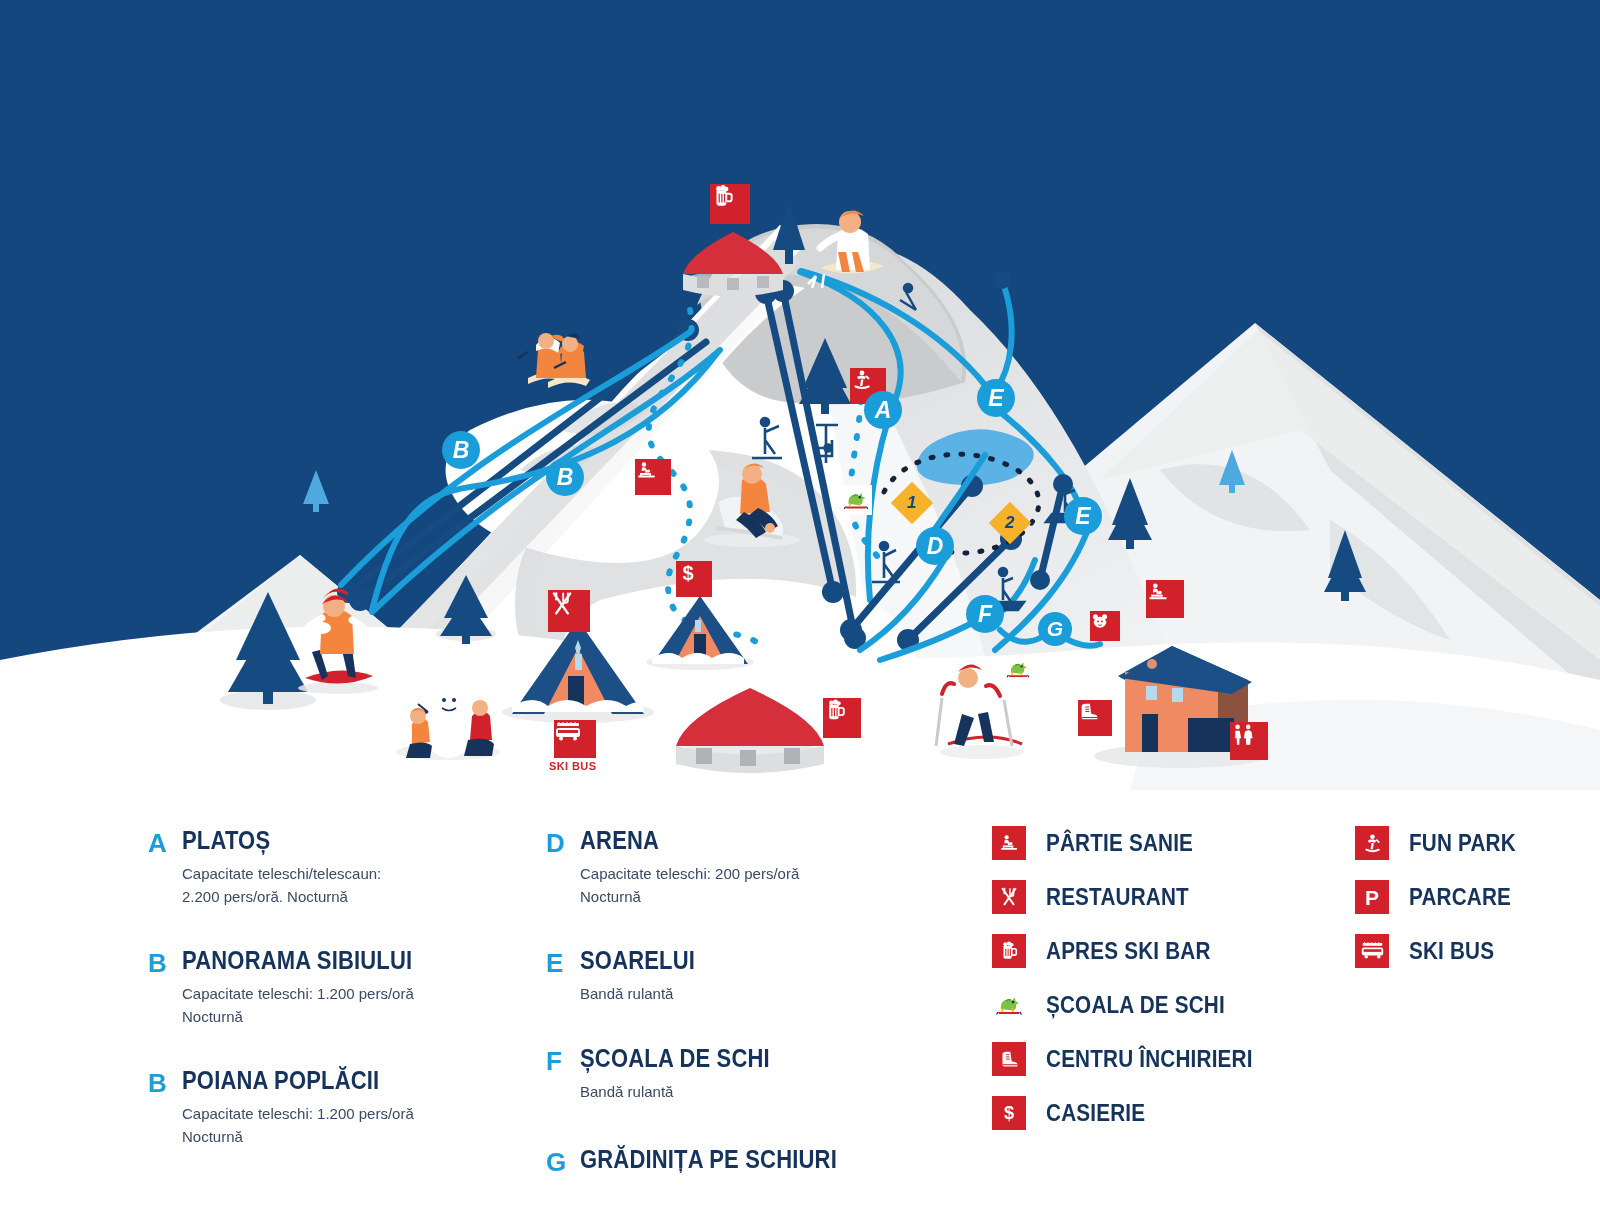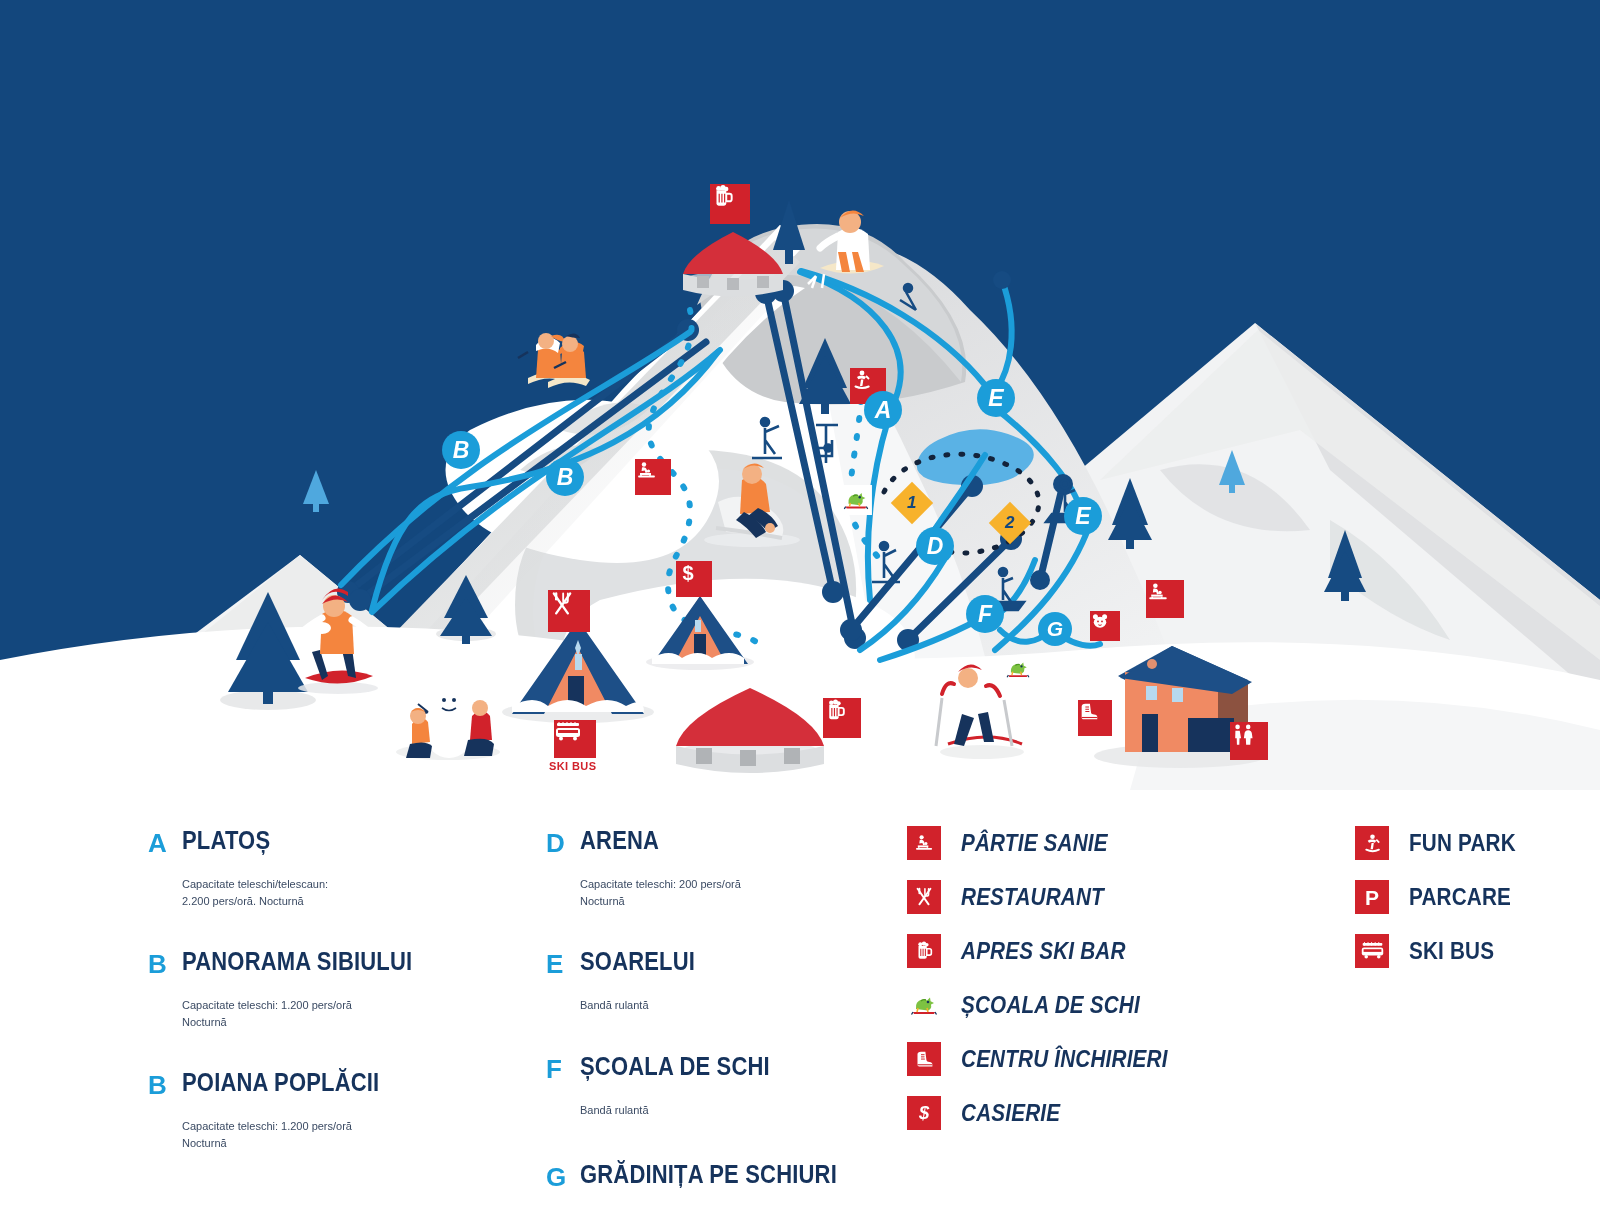--- a/index.html
+++ b/index.html
@@ -628,7 +628,7 @@
 
     </div>
 
-    <div class="col" style="left:907px;width:330px;padding-top:36px;font-style:italic;">
+    <div class="col" style="left:992px;width:330px;padding-top:36px;">
 
       <div class="icon-row">
         <div class="icon-box">

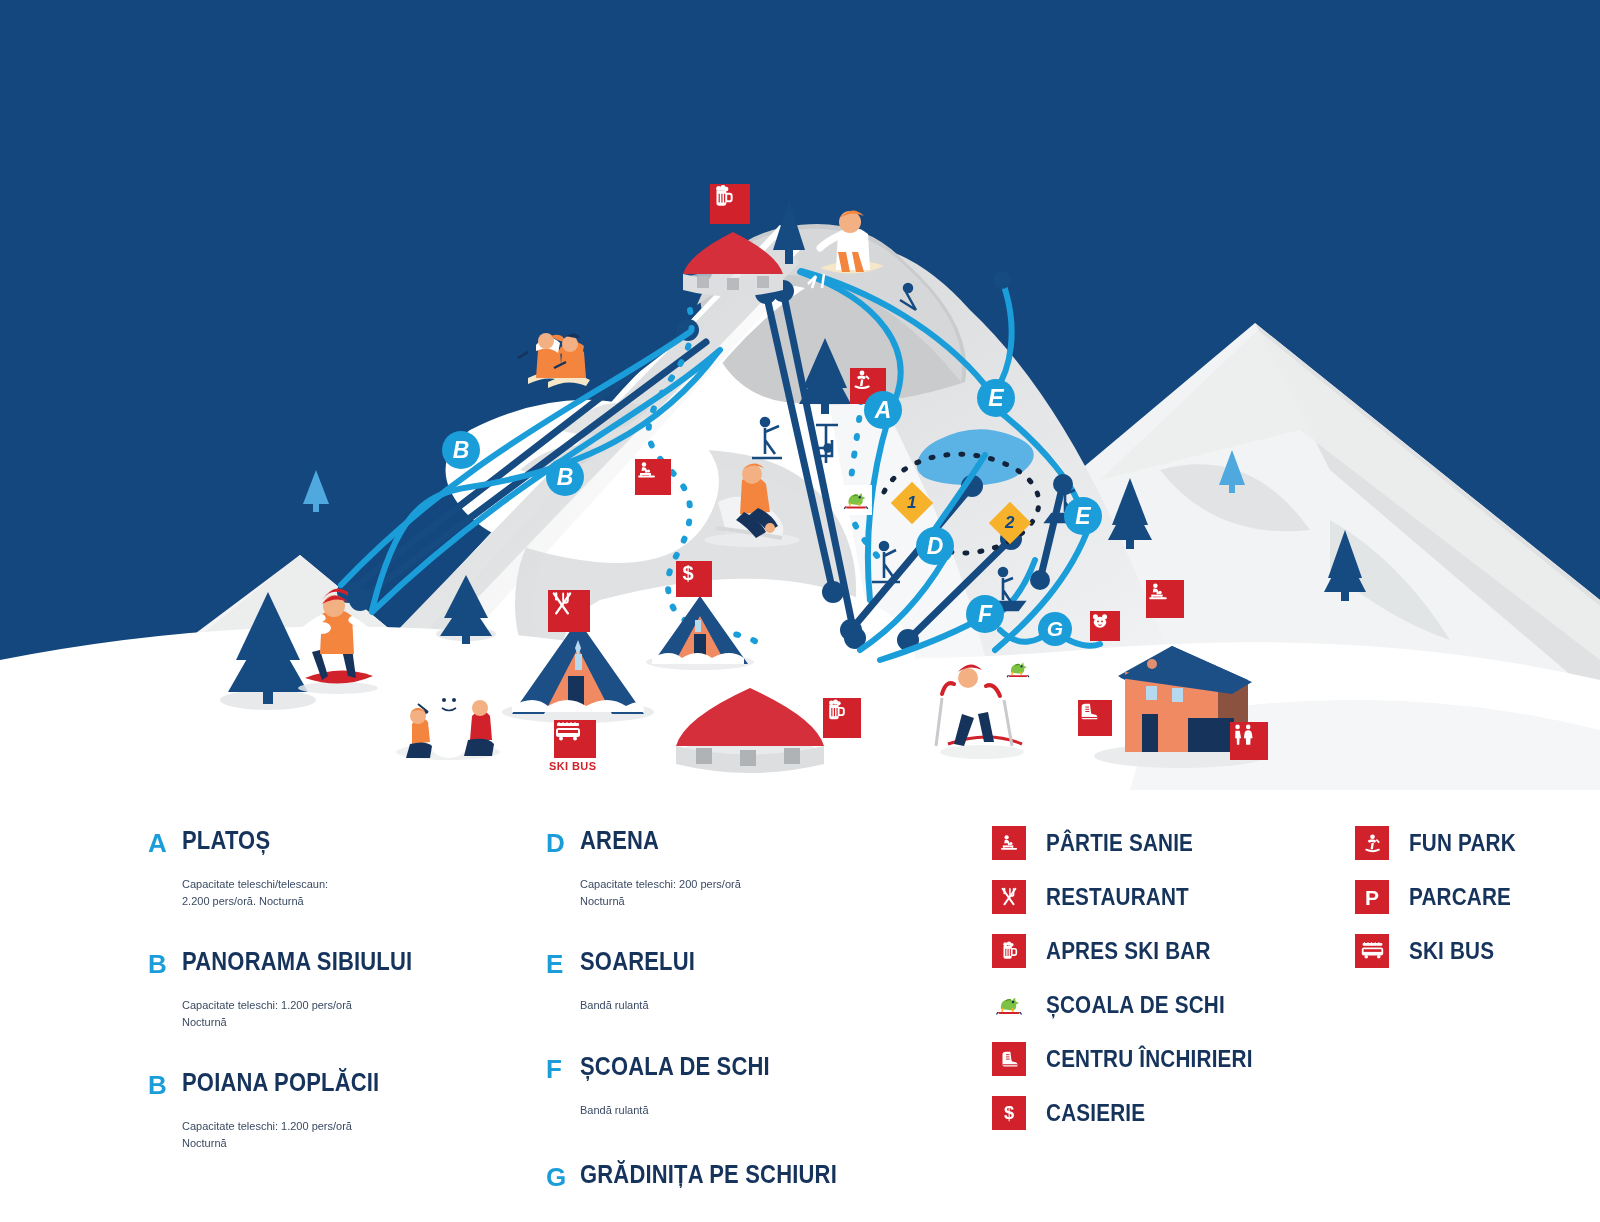--- a/index.html
+++ b/index.html
@@ -74,8 +74,8 @@
     transform:scaleX(.88);transform-origin:left center;
   }
   .lift-desc{
-    margin-left:34px;margin-top:23px;
-    color:#3a4a63;font-size:11px;line-height:1.5;
+    margin-left:34px;margin-top:10px;
+    color:#3a4a63;font-size:15px;line-height:1.5;
     font-family:"Liberation Sans",sans-serif;
     white-space:pre-line;
   }

